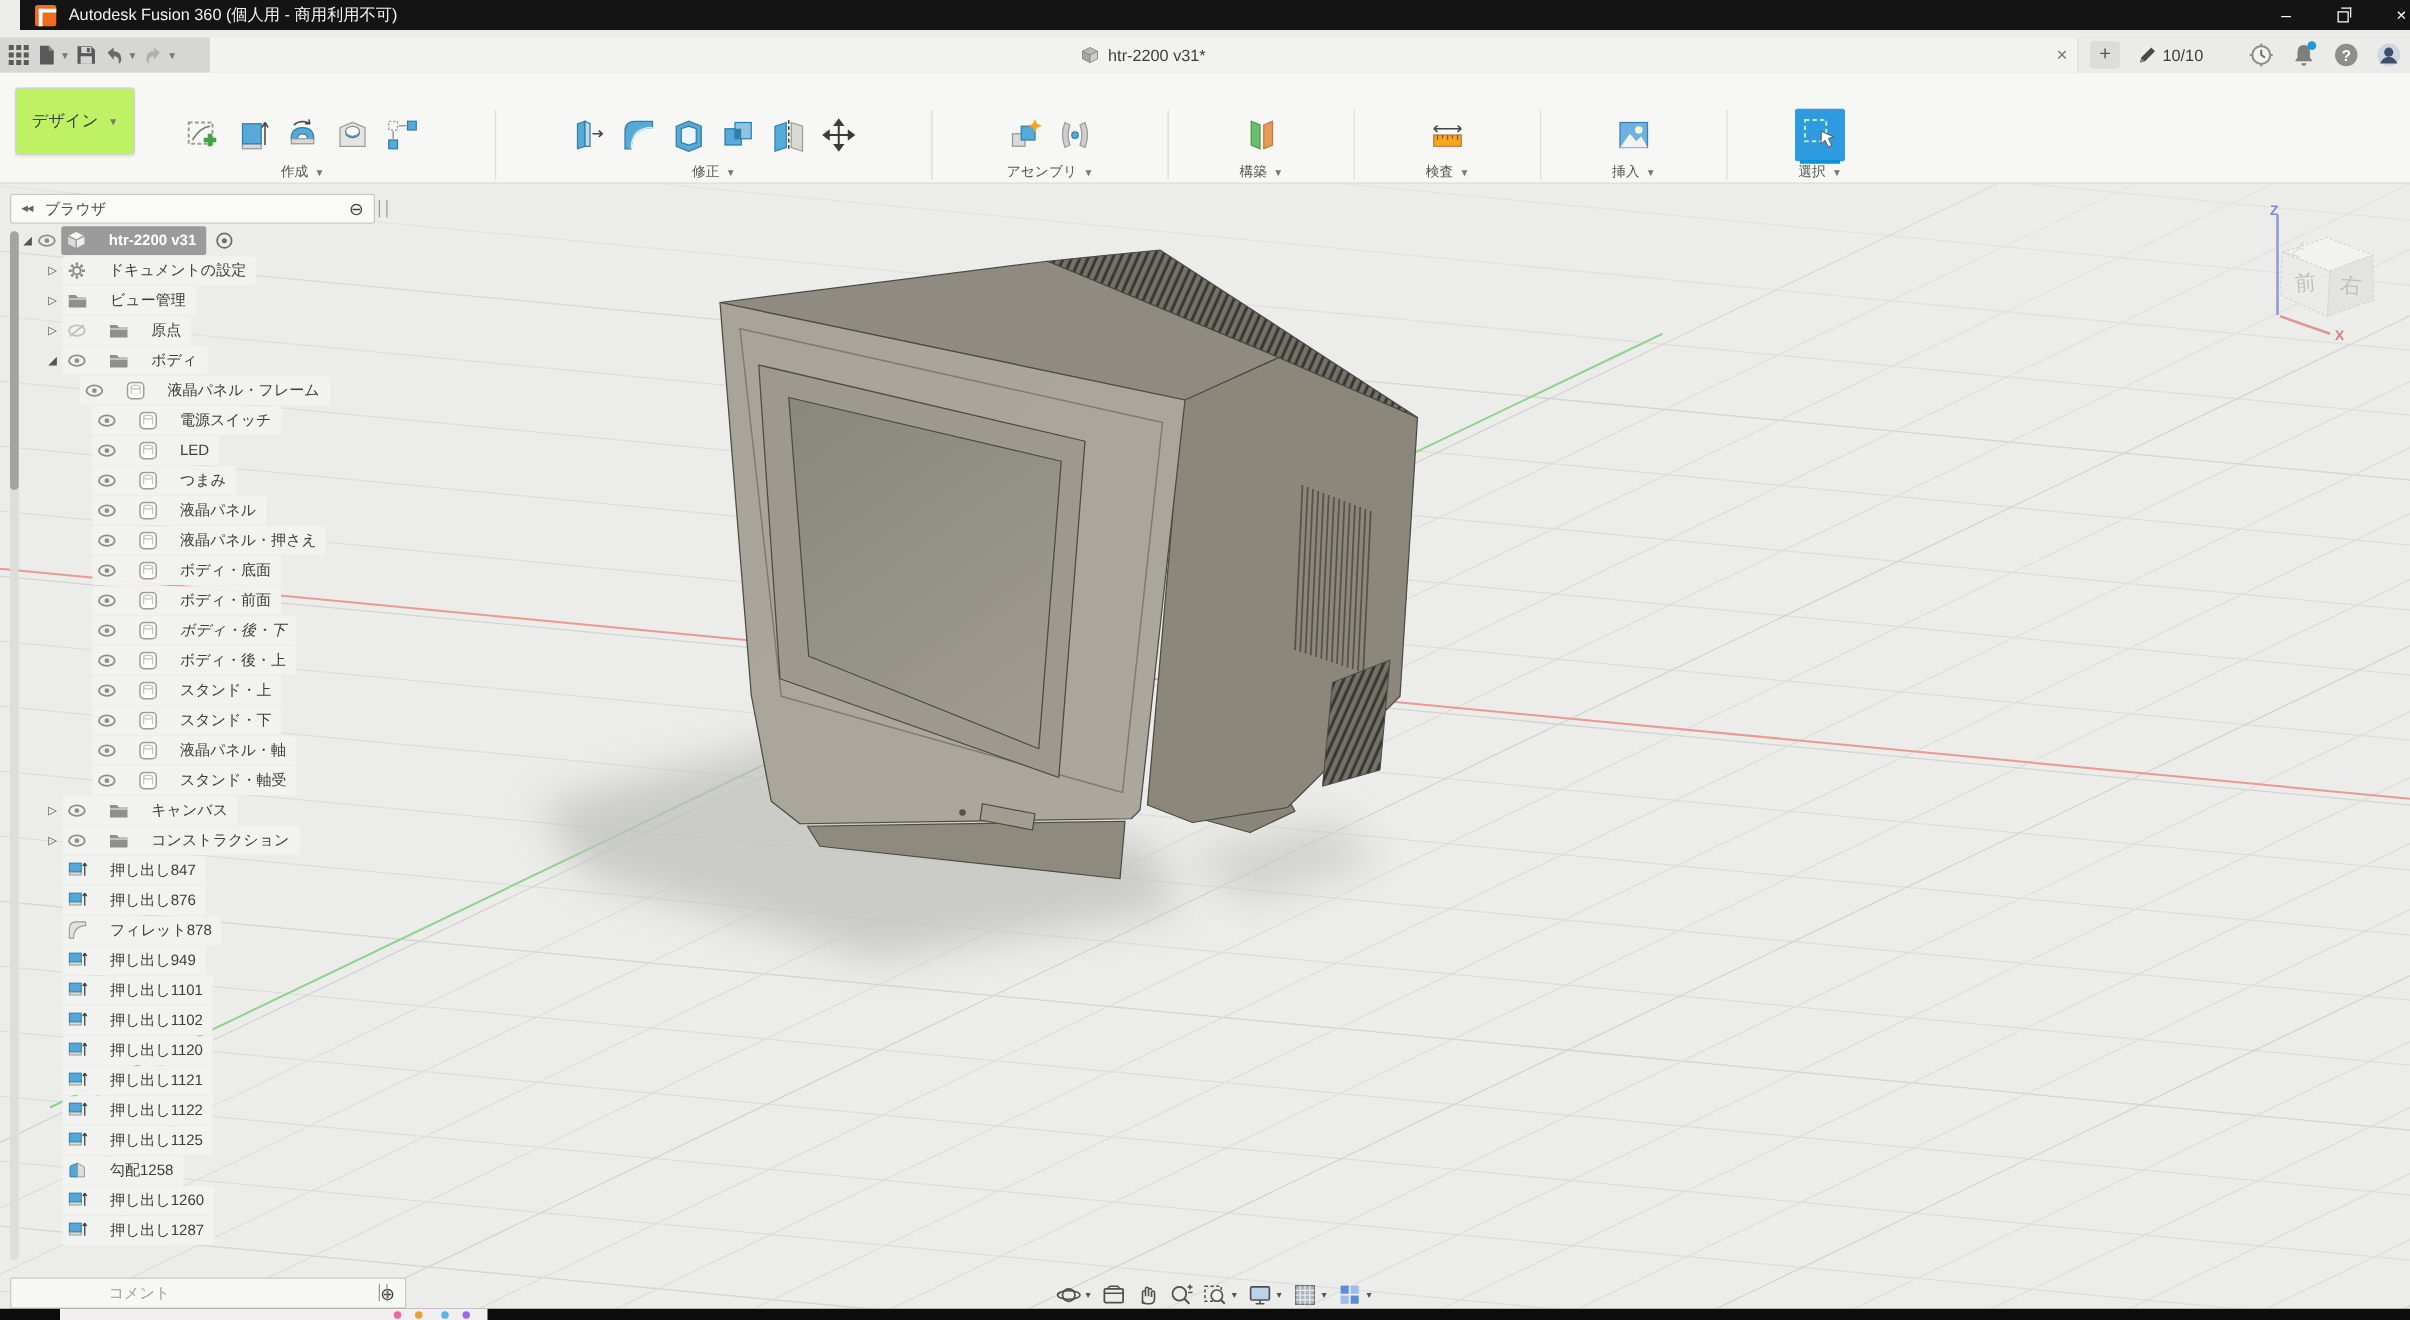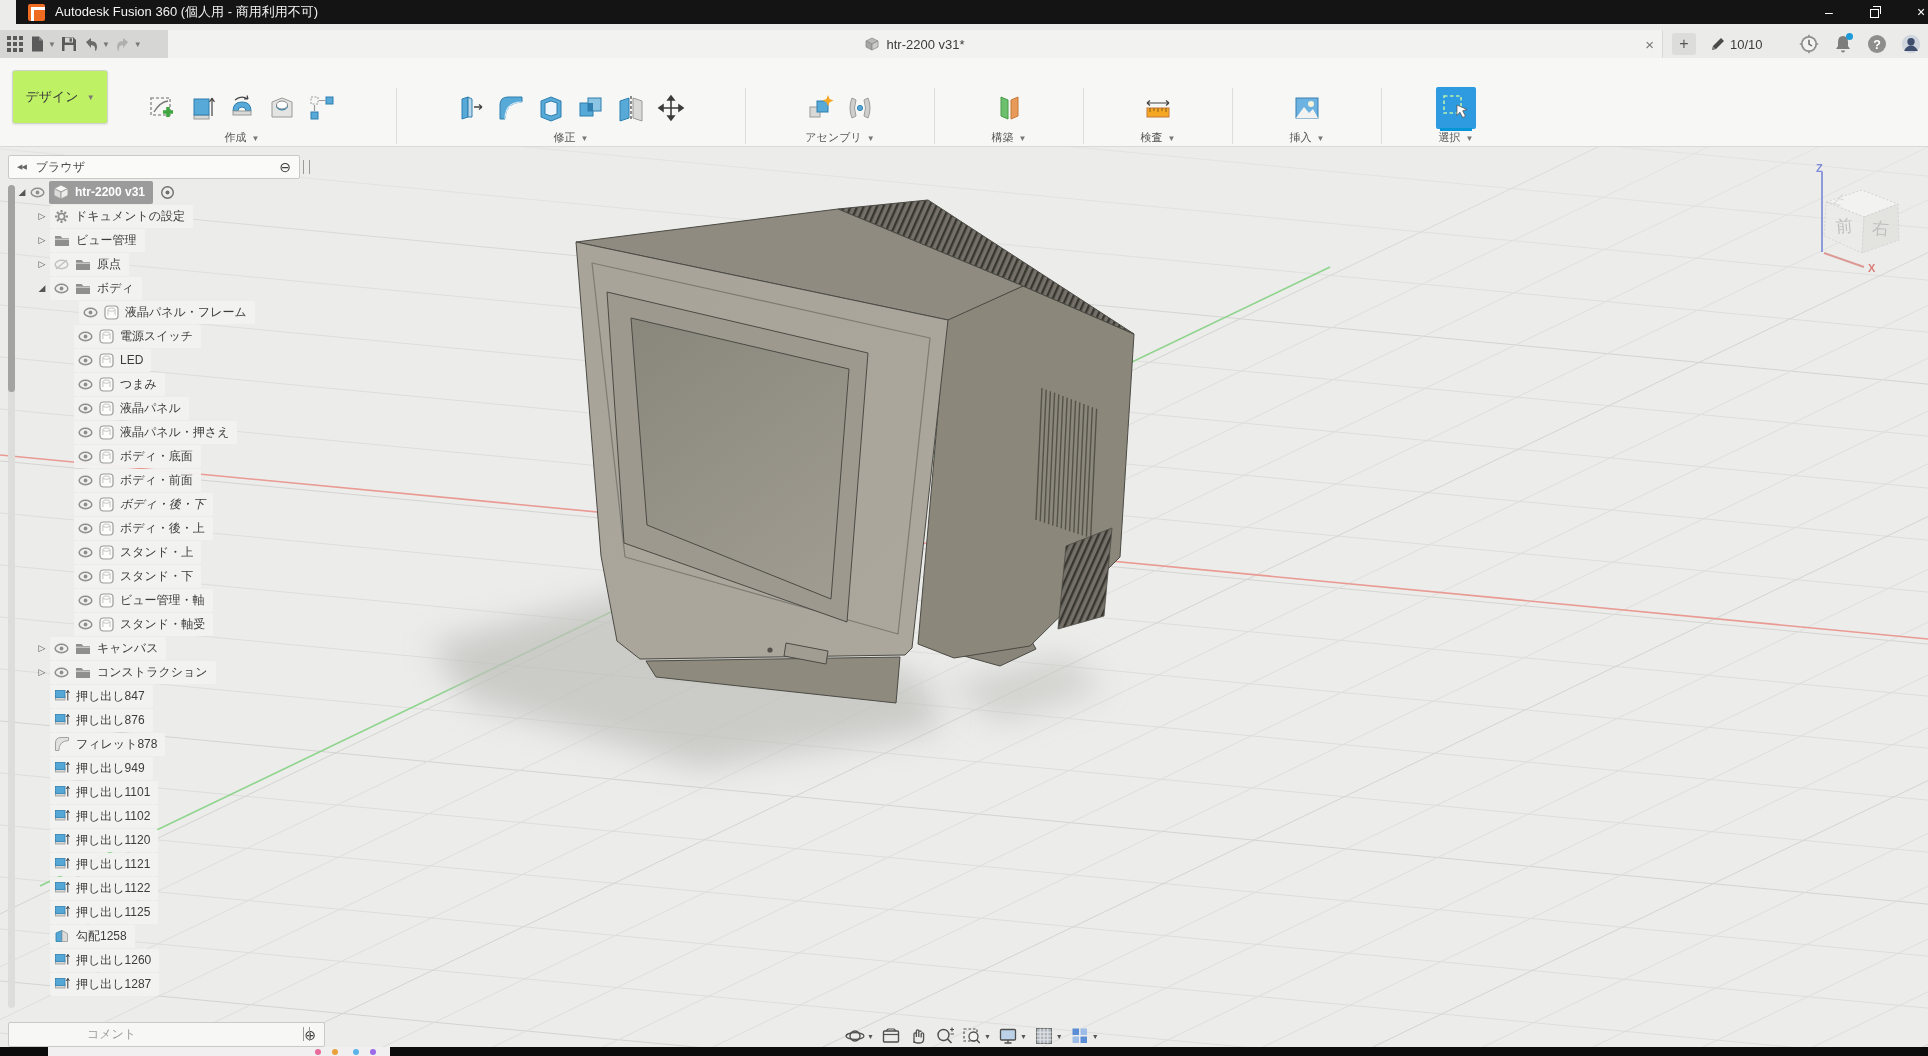--- a/index.html
+++ b/index.html
@@ -76,7 +76,7 @@
   .trow{position:absolute;height:24px;display:flex;align-items:center;font-size:12px;color:#3c3c3c;}
   .twisty{width:16px;text-align:center;color:#555;font-size:9px;flex:0 0 auto;cursor:pointer;}
   .chip{display:flex;align-items:center;background:rgba(242,242,241,.95);border-radius:2px;
-        padding:2px 8px 2px 4px;gap:6px;height:19px;cursor:pointer;}
+        padding:2px 8px 2px 4px;gap:18px;height:19px;cursor:pointer;}
   .chip.sel{background:#9b9b9b;color:#fff;}
   .eyeout{margin-right:4px;display:flex;cursor:pointer;}
   .radio{margin-left:7px;display:flex;cursor:pointer;}

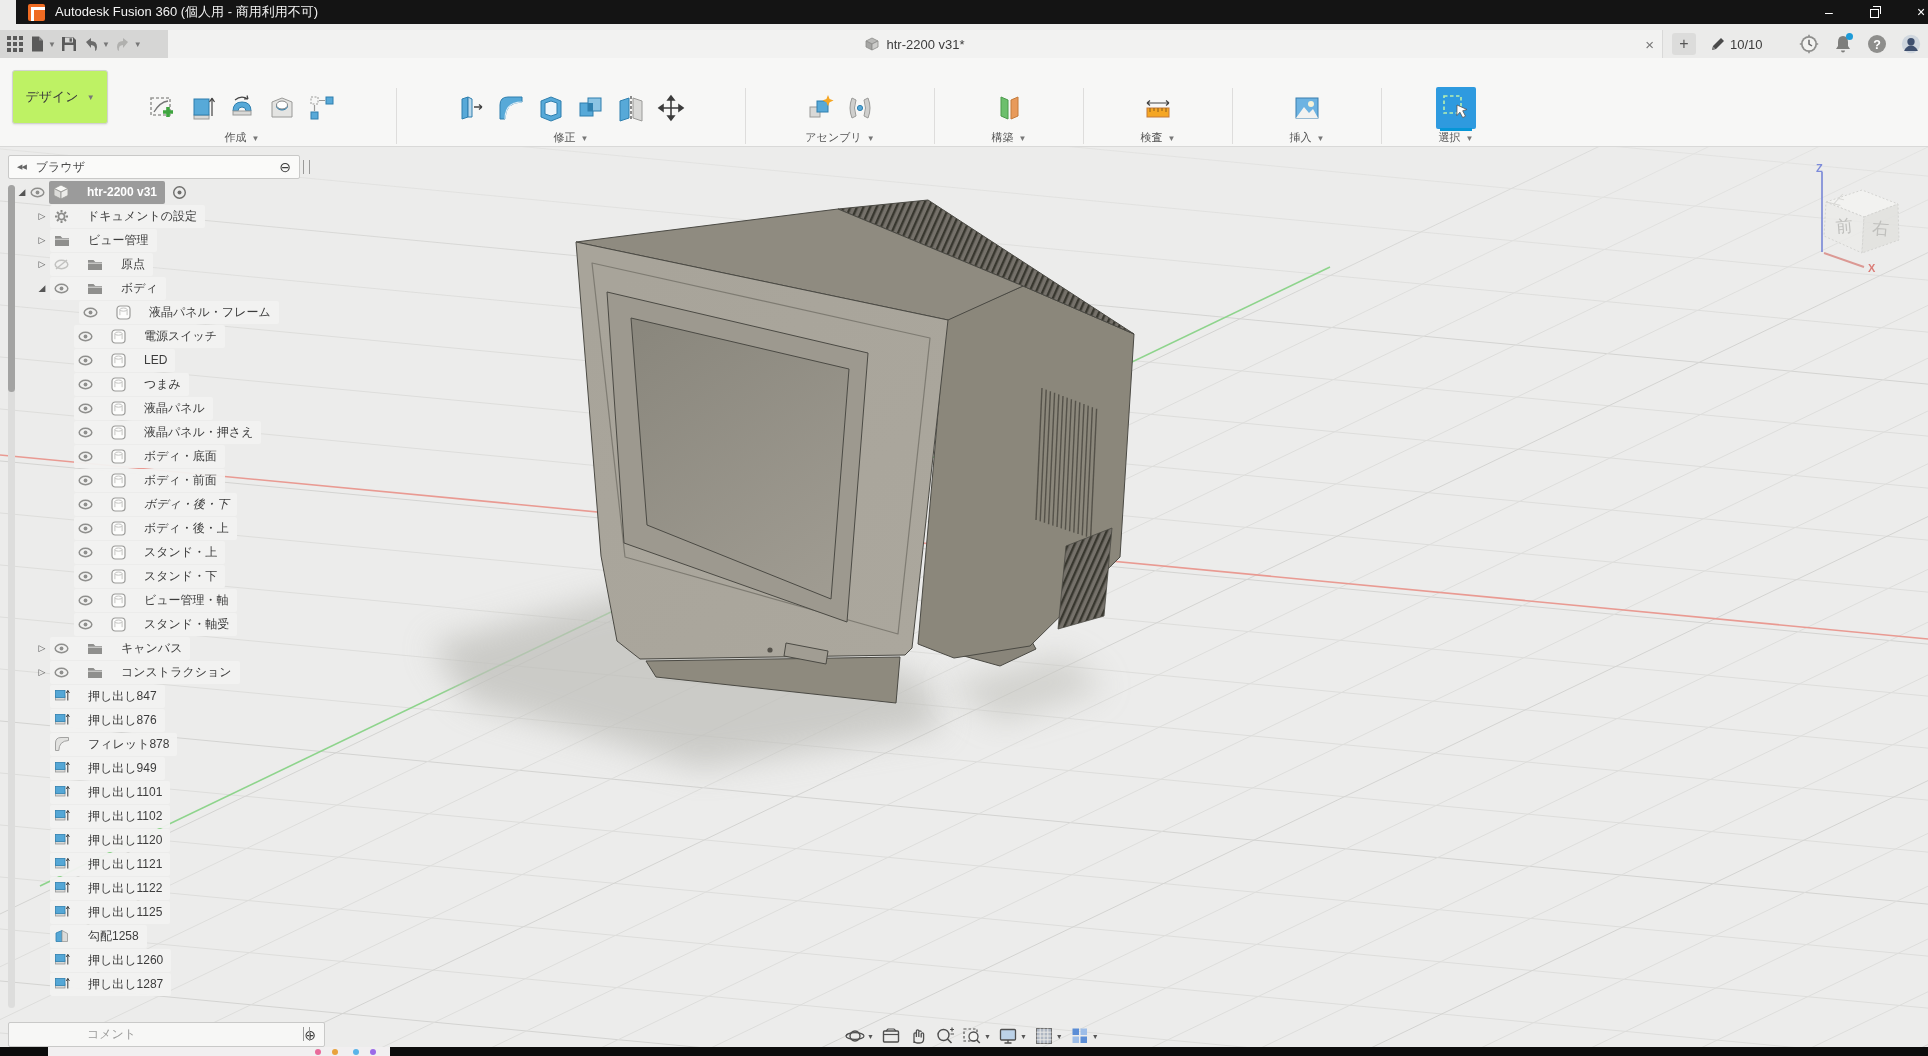--- a/index.html
+++ b/index.html
@@ -618,7 +618,7 @@
           <span>ボディ</span>
         </span>
       </div>
-      <div class="trow" style="left: 79px; top: 300px; justify-content: flex-end;">
+      <div class="trow" style="left: 64px; top: 300px; justify-content: flex-end;">
         <span class="chip">
           <span style="display:flex">
             <svg width="15" height="11" viewBox="0 0 15 11">

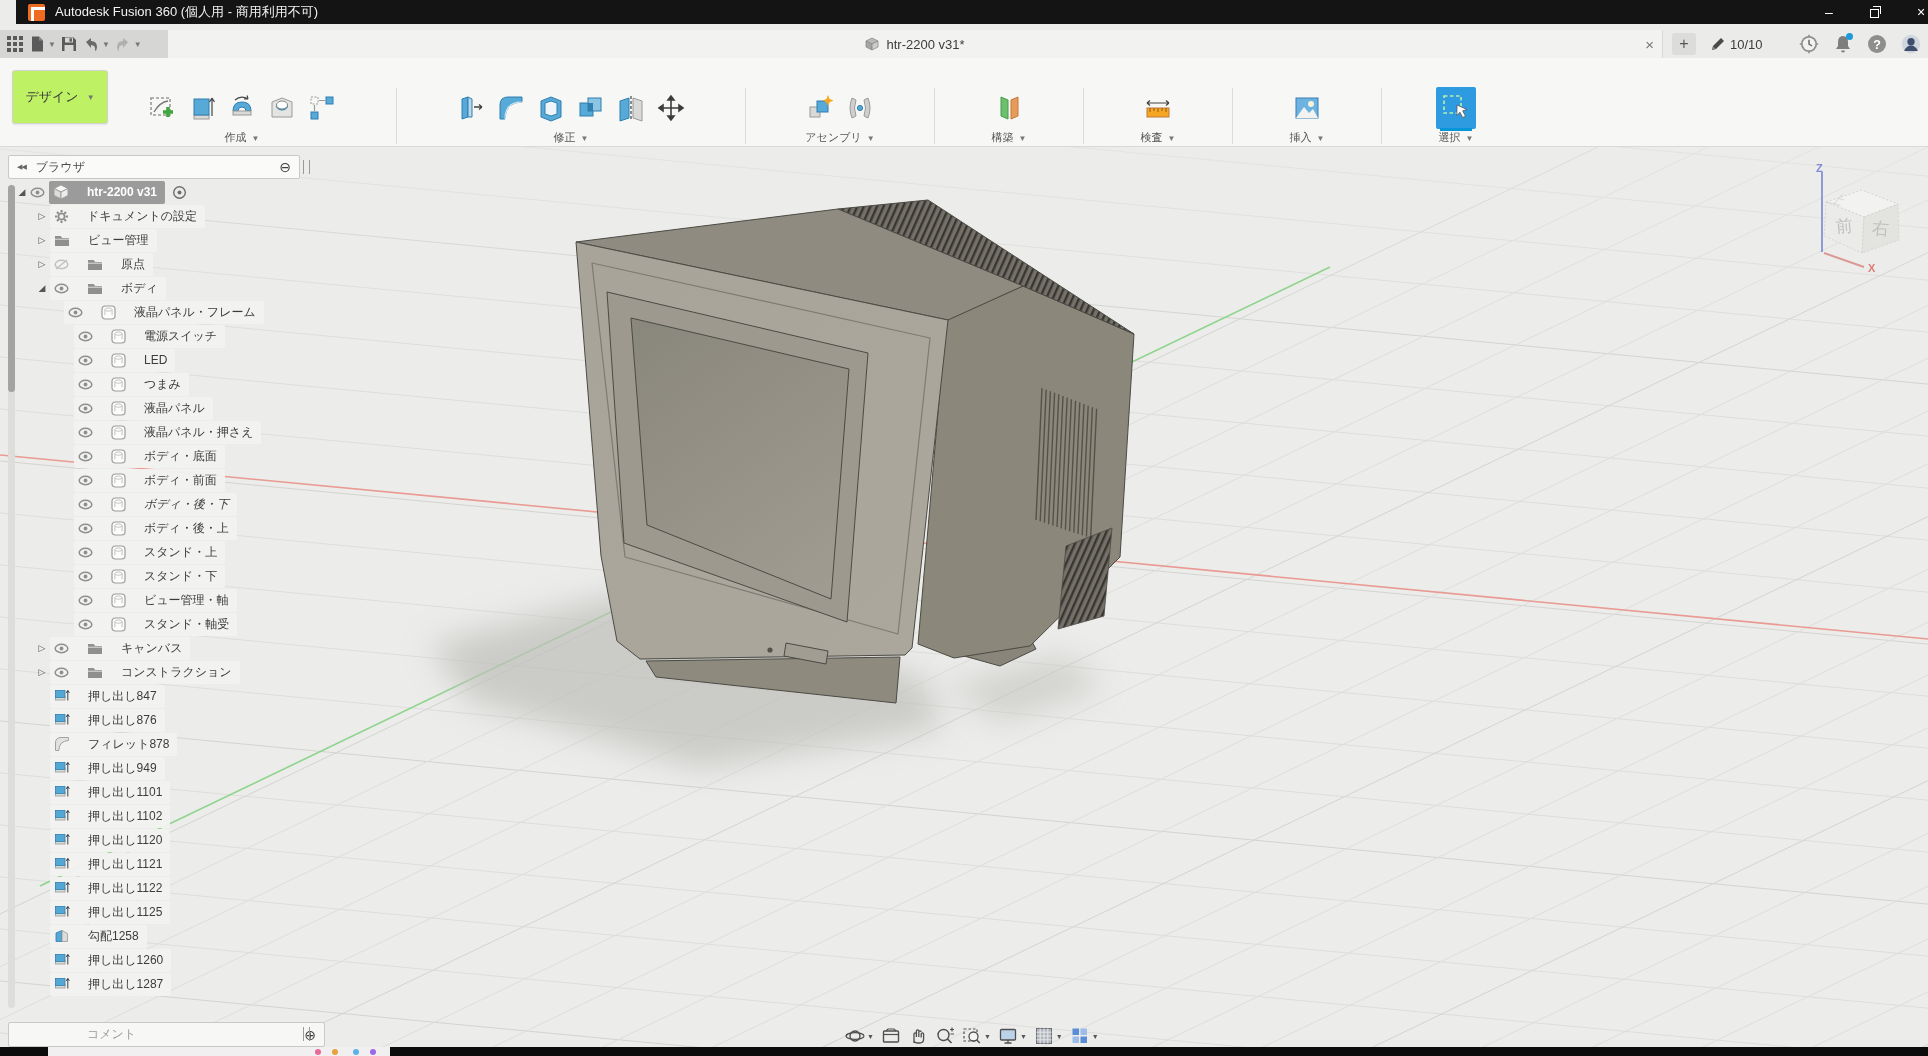--- a/index.html
+++ b/index.html
@@ -849,7 +849,7 @@
               <path d="M3.9,4.6 v5.6 M11.1,4.6 v5.6" stroke="#c4c4c2" stroke-width="1"></path>
             </svg>
           </span>
-          <span>ビュー管理・軸</span>
+          <span>液晶パネル・軸</span>
         </span>
       </div>
       <div class="trow" style="left: 74px; top: 612px;">

